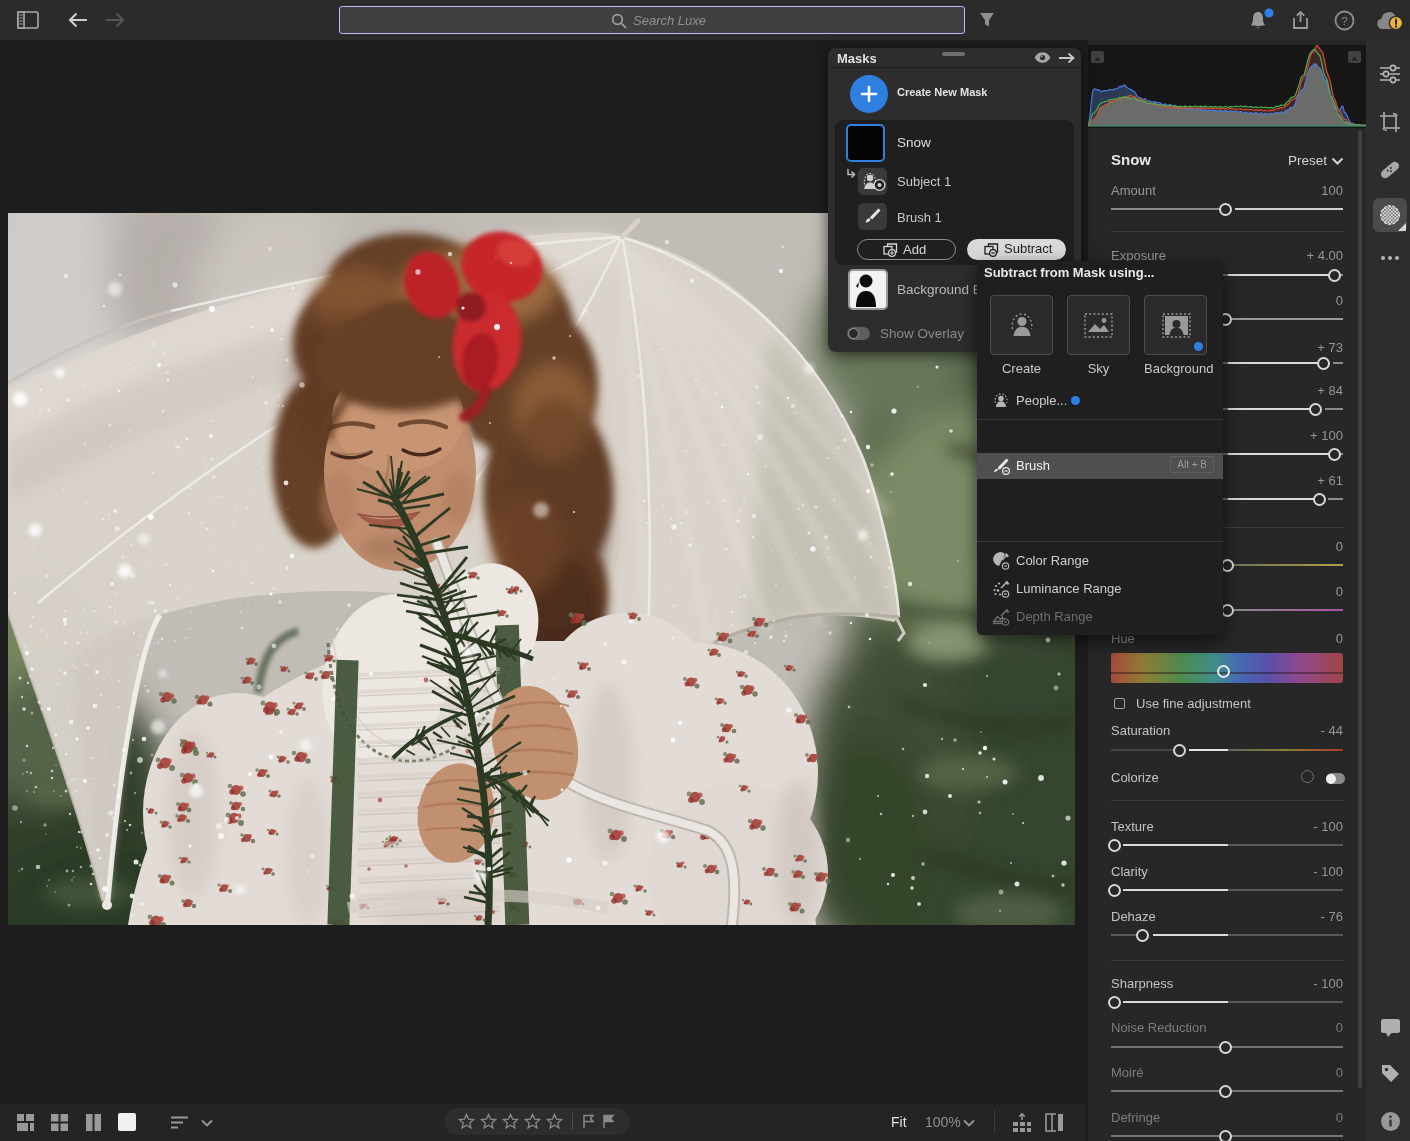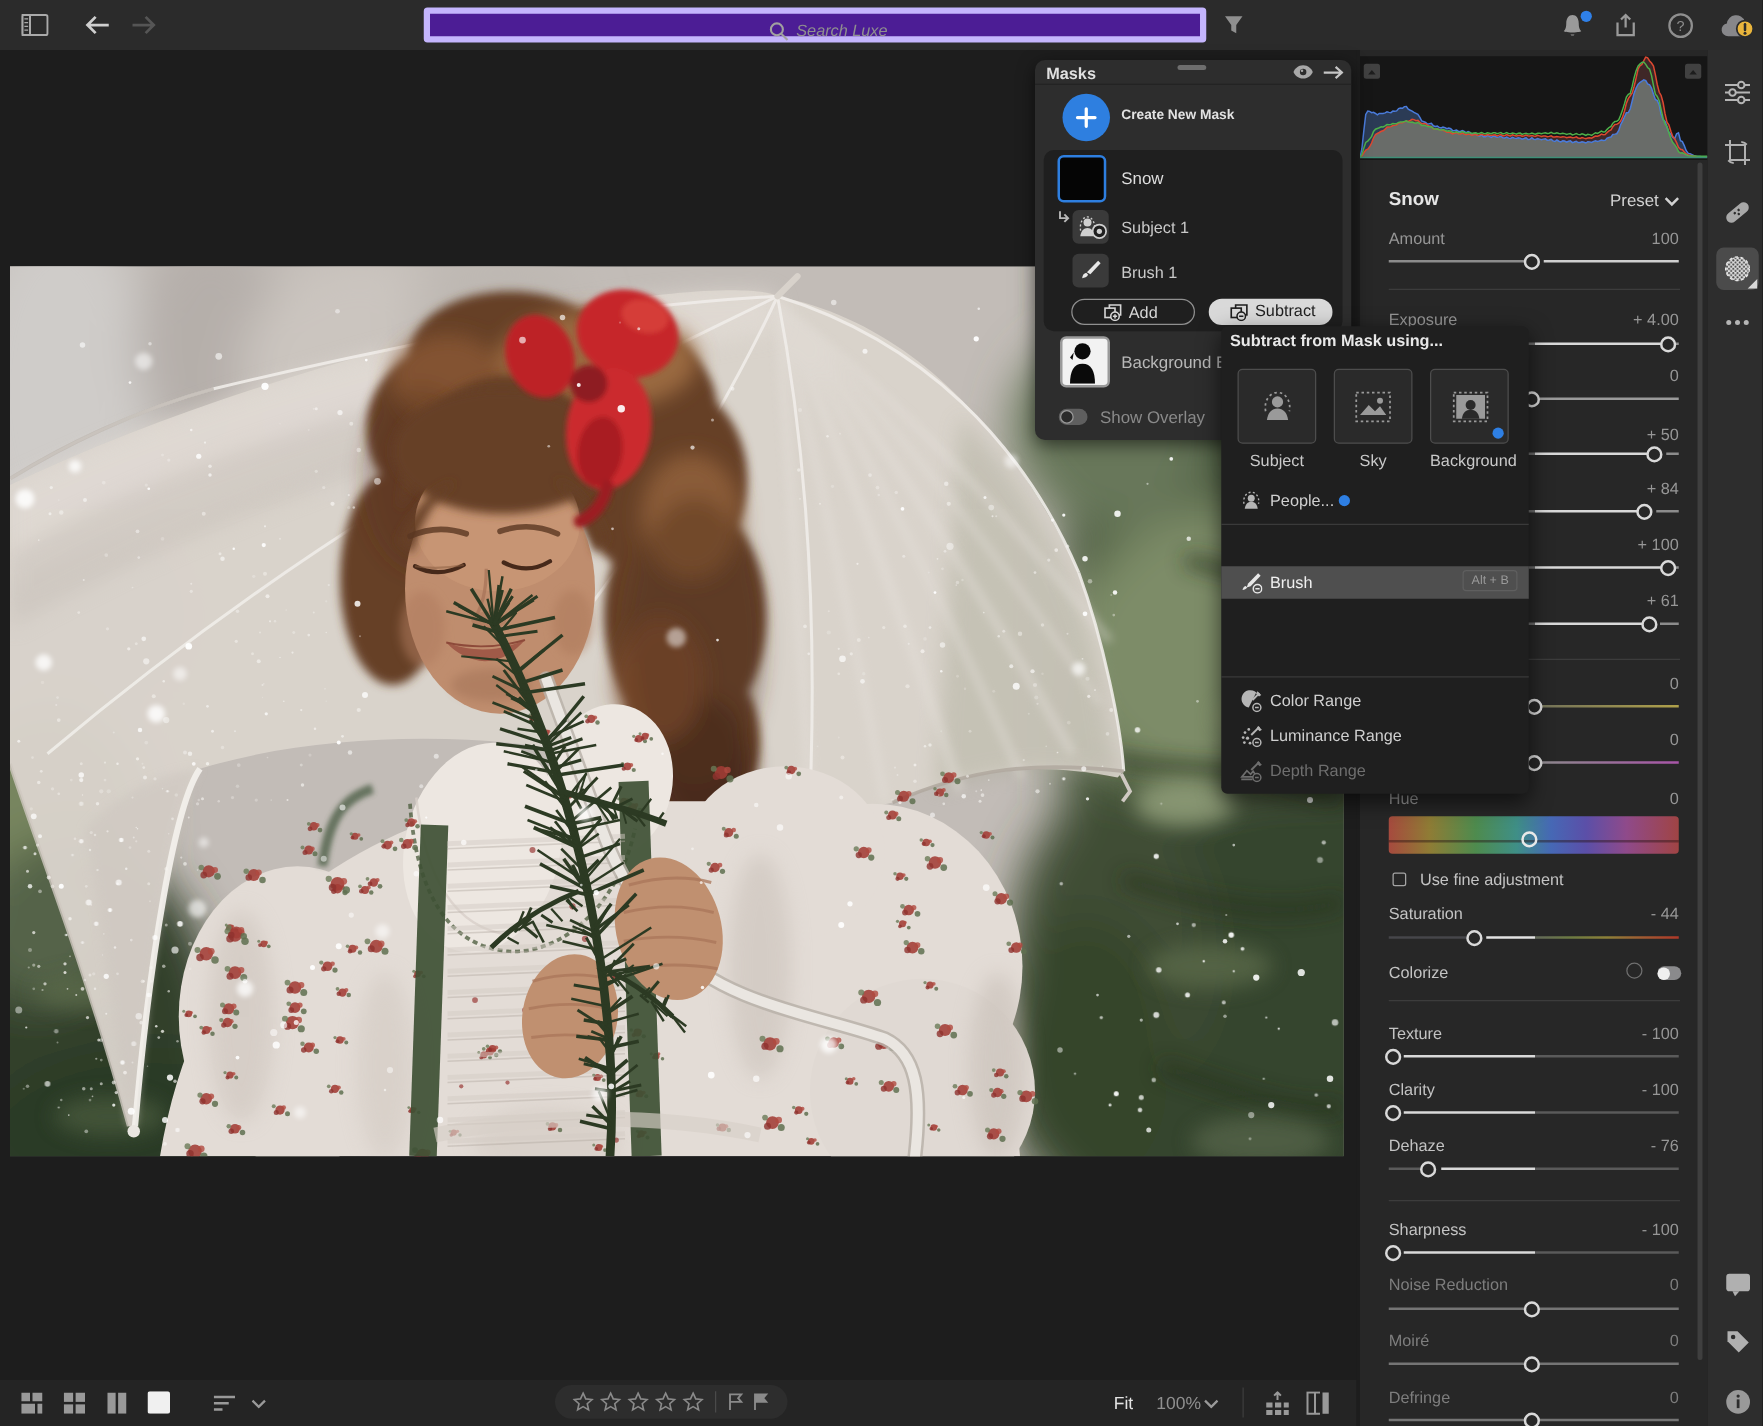--- a/index.html
+++ b/index.html
@@ -11,7 +11,7 @@
 
 #topbar { position:absolute; left:0; top:0; width:1410px; height:40px; background:#2b2b2b; }
 #searchbox { position:absolute; left:339px; top:6px; width:626px; height:28px;
-  background:#4c1d95; border:5px solid #c4b5fd; border-radius:3px; }
+  background:#404040; border:1px solid #c4b5fd; border-radius:3px; }
 #searchbox .stxt { position:absolute; left:293px; top:6px; color:#8f8f8f; font-size:13px; font-style:italic; }
 
 

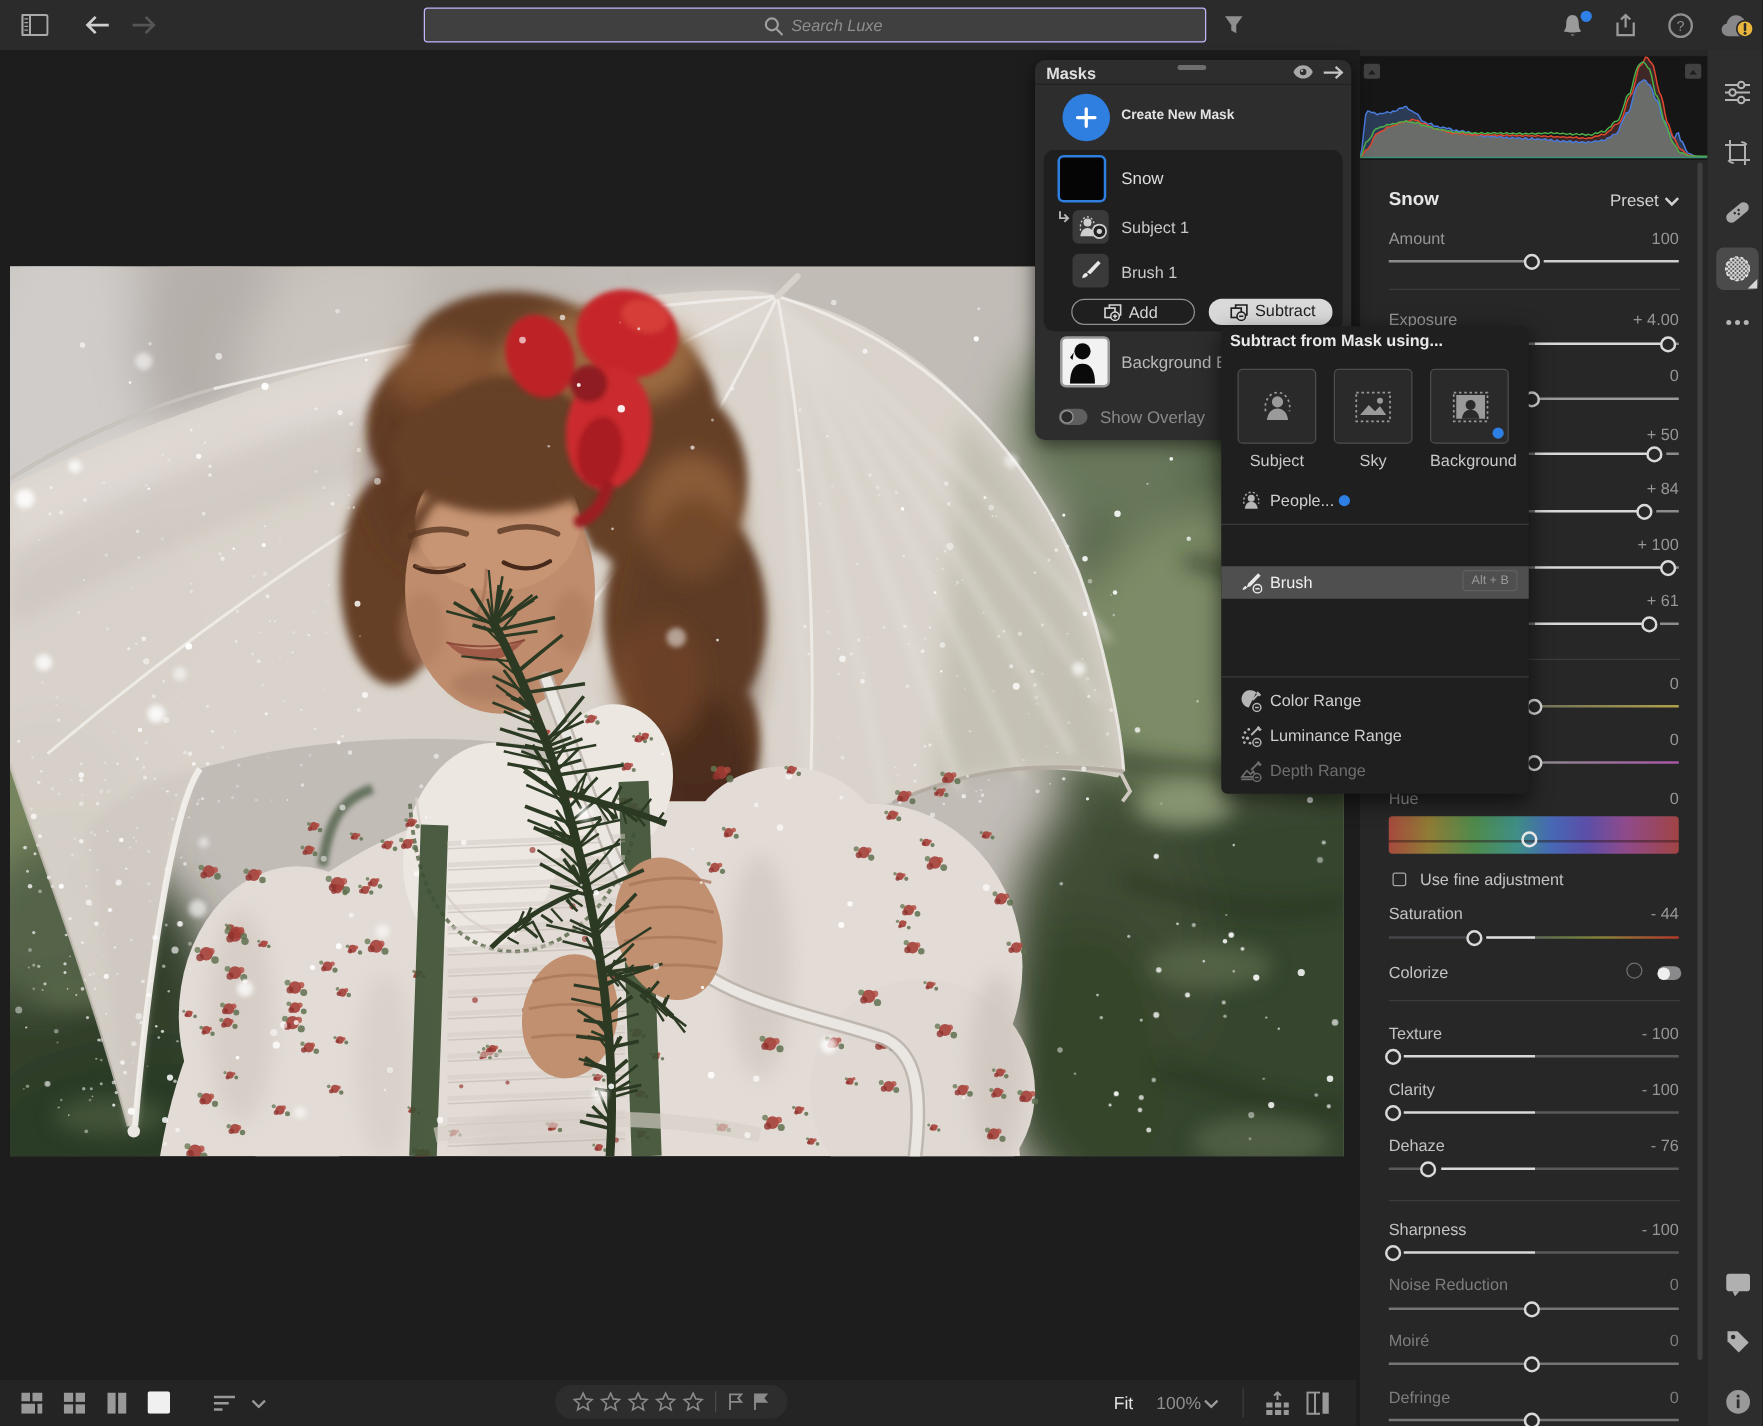--- a/index.html
+++ b/index.html
@@ -1638,7 +1638,7 @@
       <div class="knob" style="left:108px"></div>
     </div>
 
-    <div class="lbl" style="top:300px">Highlights<span class="val">+ 50</span></div>
+    <div class="lbl" style="top:300px">Highlights<span class="val">+ 73</span></div>
     <div class="track" style="top:322px">
       <div class="tseg" style="left:0;width:117px;background:#6a6a6a"></div>
       <div class="tseg" style="left:117px;width:94px;background:#d9d9d9"></div>

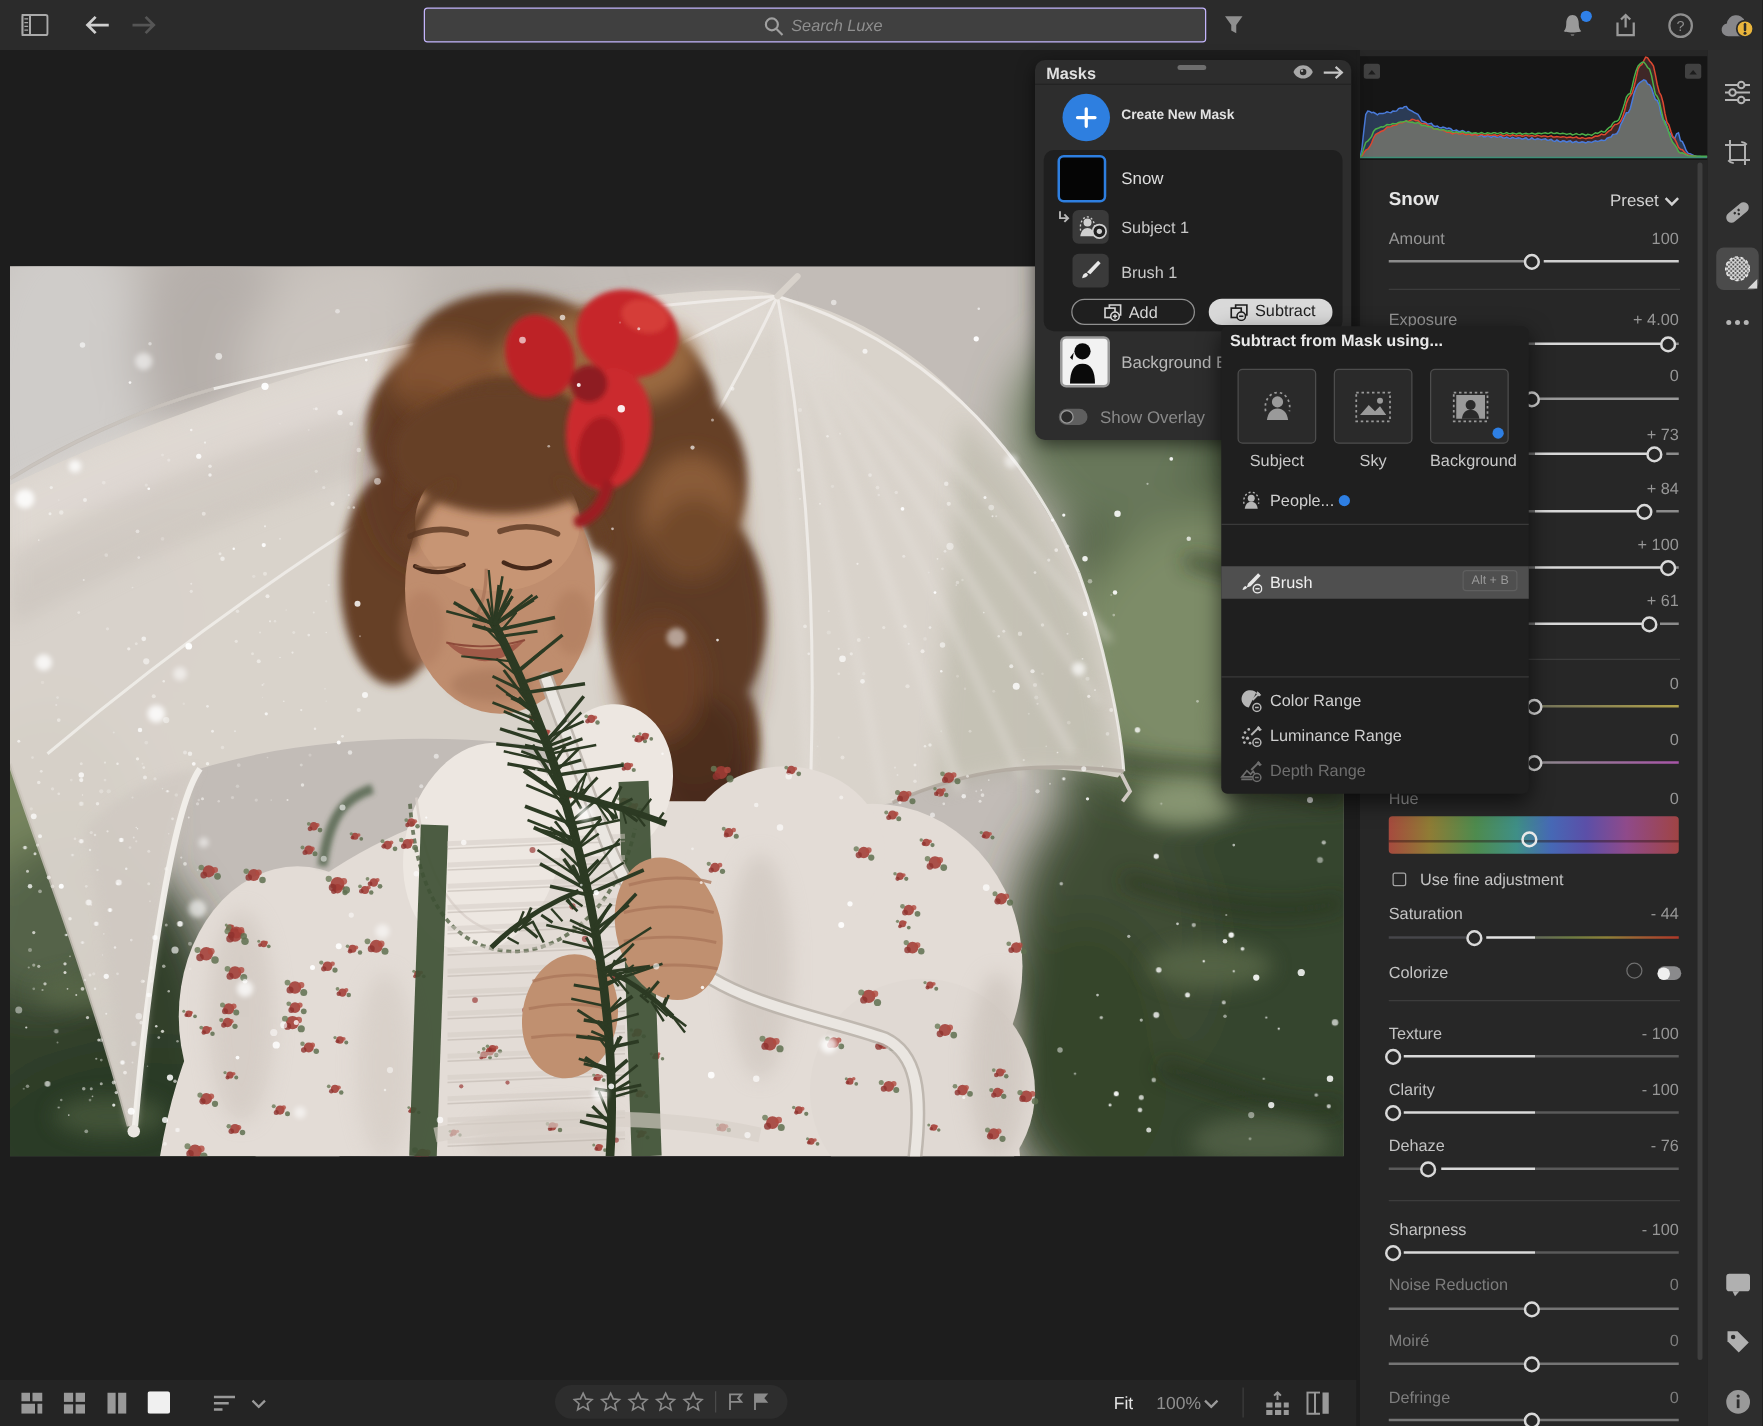--- a/index.html
+++ b/index.html
@@ -1902,7 +1902,7 @@
         <path d="M4.5 17C3 9 7.5 2 14 2s11 7 9.5 15" fill="none" stroke="#9a9a9a" stroke-width="1.4" stroke-dasharray="2 2.4"></path>
       </svg>
     </div>
-    <div class="tlabel" style="left:13px;">Subject</div>
+    <div class="tlabel" style="left:13px;">Create</div>
     <div class="tile" style="left:90px;">
       <svg class="abs" style="left:15px;top:16px" width="31" height="27" viewBox="0 0 31 27">
         <rect x="2" y="2" width="27" height="23" fill="none" stroke="#9a9a9a" stroke-width="1.4" stroke-dasharray="2 2.2"></rect>

